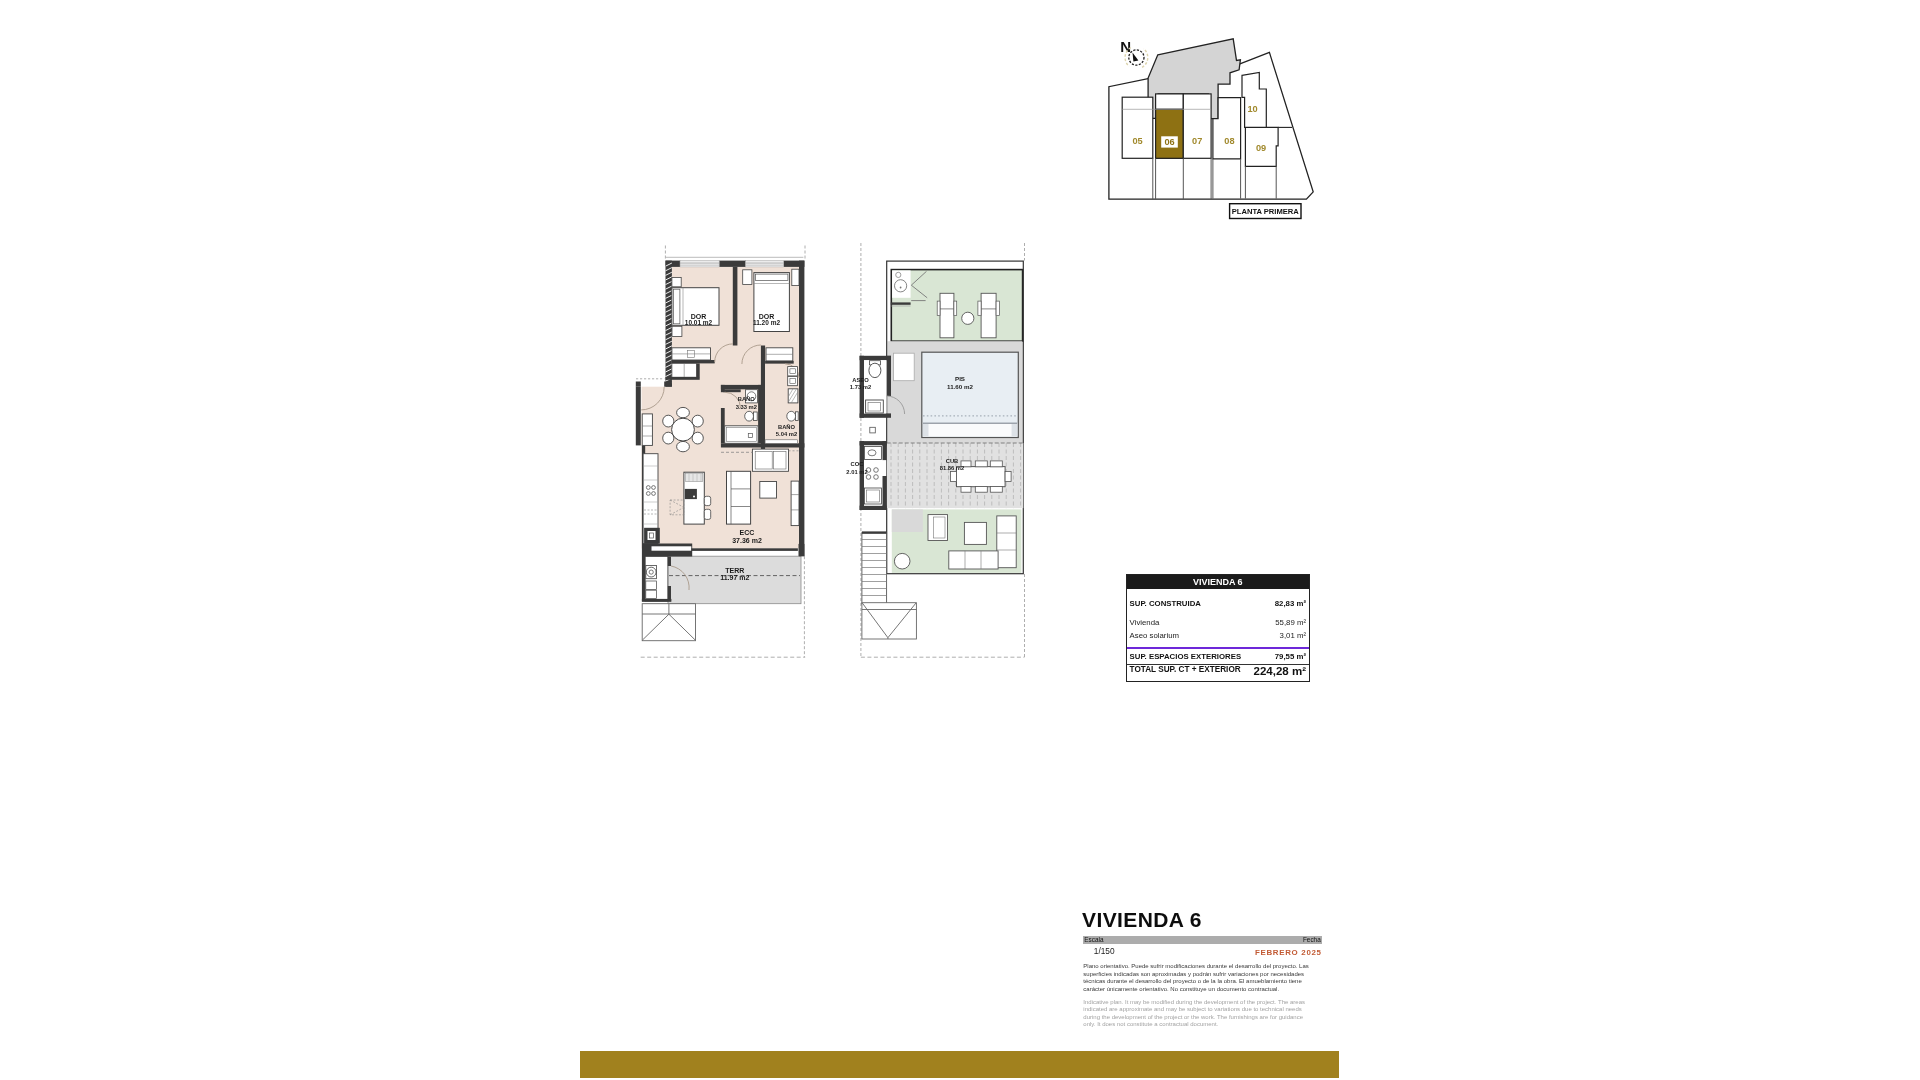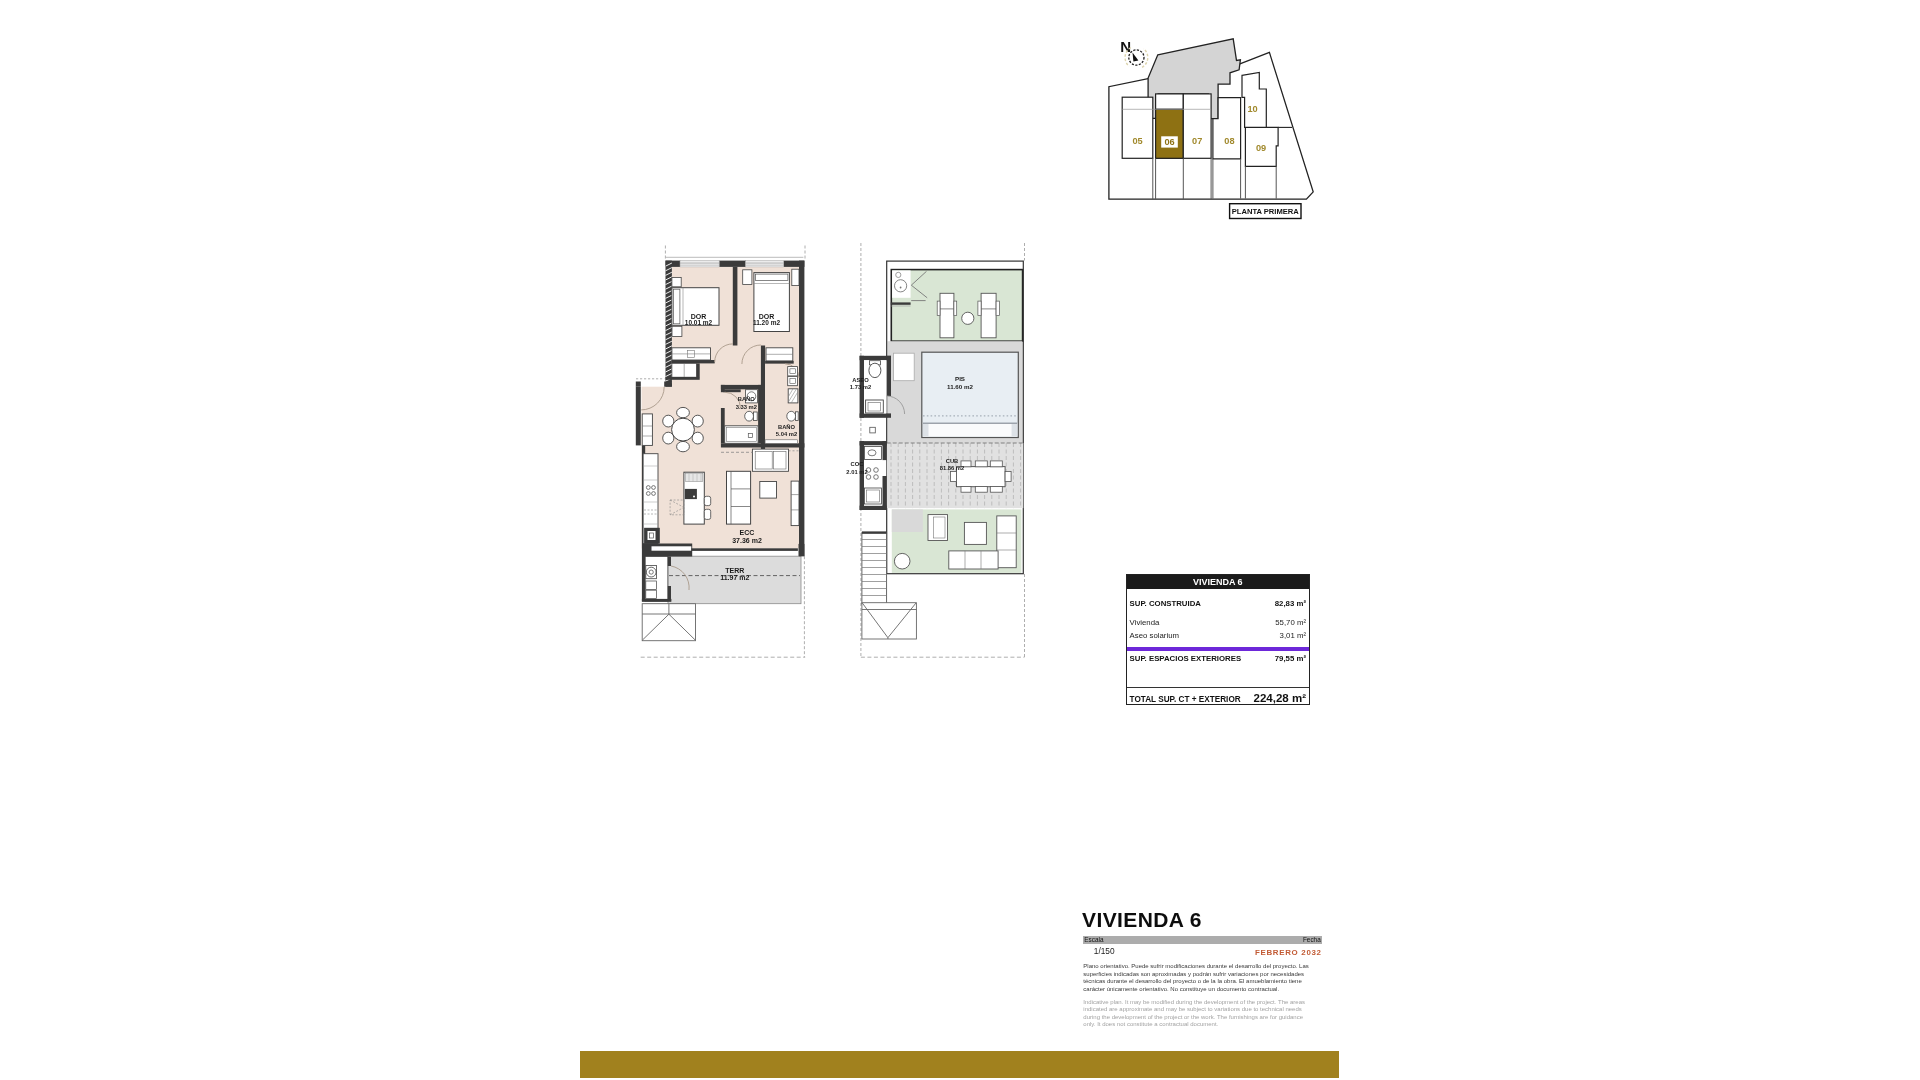--- a/index.html
+++ b/index.html
@@ -545,7 +545,7 @@
 
   <div style="display:flex;justify-content:space-between;align-items:flex-start;height:13px;padding:0 3px;font-size:7.8px;color:#222;">
       <span>Vivienda</span>
-      <span>55,70 m²</span>
+      <span>55,89 m²</span>
     </div>
 
   <div style="display:flex;justify-content:space-between;height:16.4px;padding:0 3px;font-size:7.8px;color:#222;">

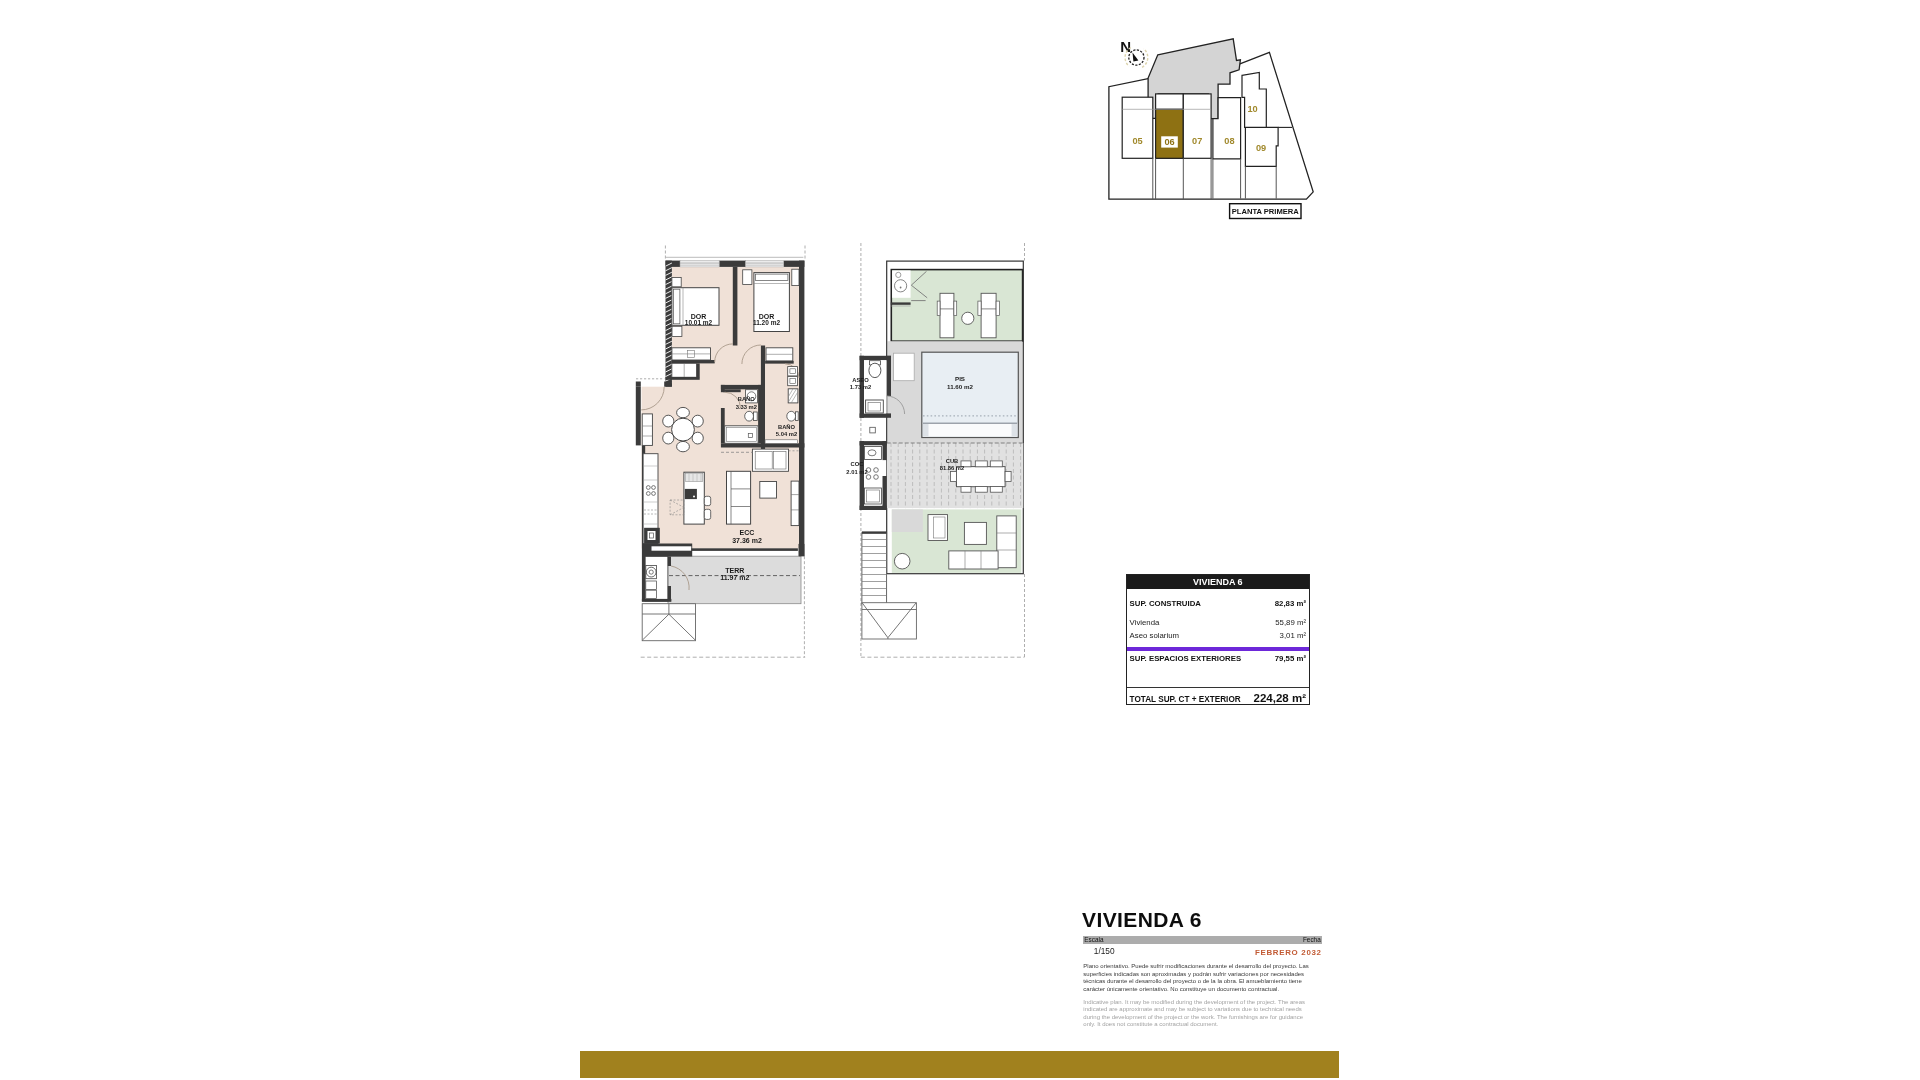--- a/index.html
+++ b/index.html
@@ -553,7 +553,7 @@
       <span>3,01 m²</span>
     </div>
 
-  <div style="display:flex;justify-content:space-between;align-items:center;height:14.7px;padding:0 3px;font-size:7.8px;font-weight:bold;color:#111;border-top:4px solid #6d28d9;">
+  <div style="display:flex;justify-content:space-between;align-items:center;height:14.7px;padding:0 3px;font-size:7.8px;font-weight:bold;color:#111;border-top:2px solid #6d28d9;">
       <span>SUP. ESPACIOS EXTERIORES</span>
       <span>79,55 m²</span>
     </div>

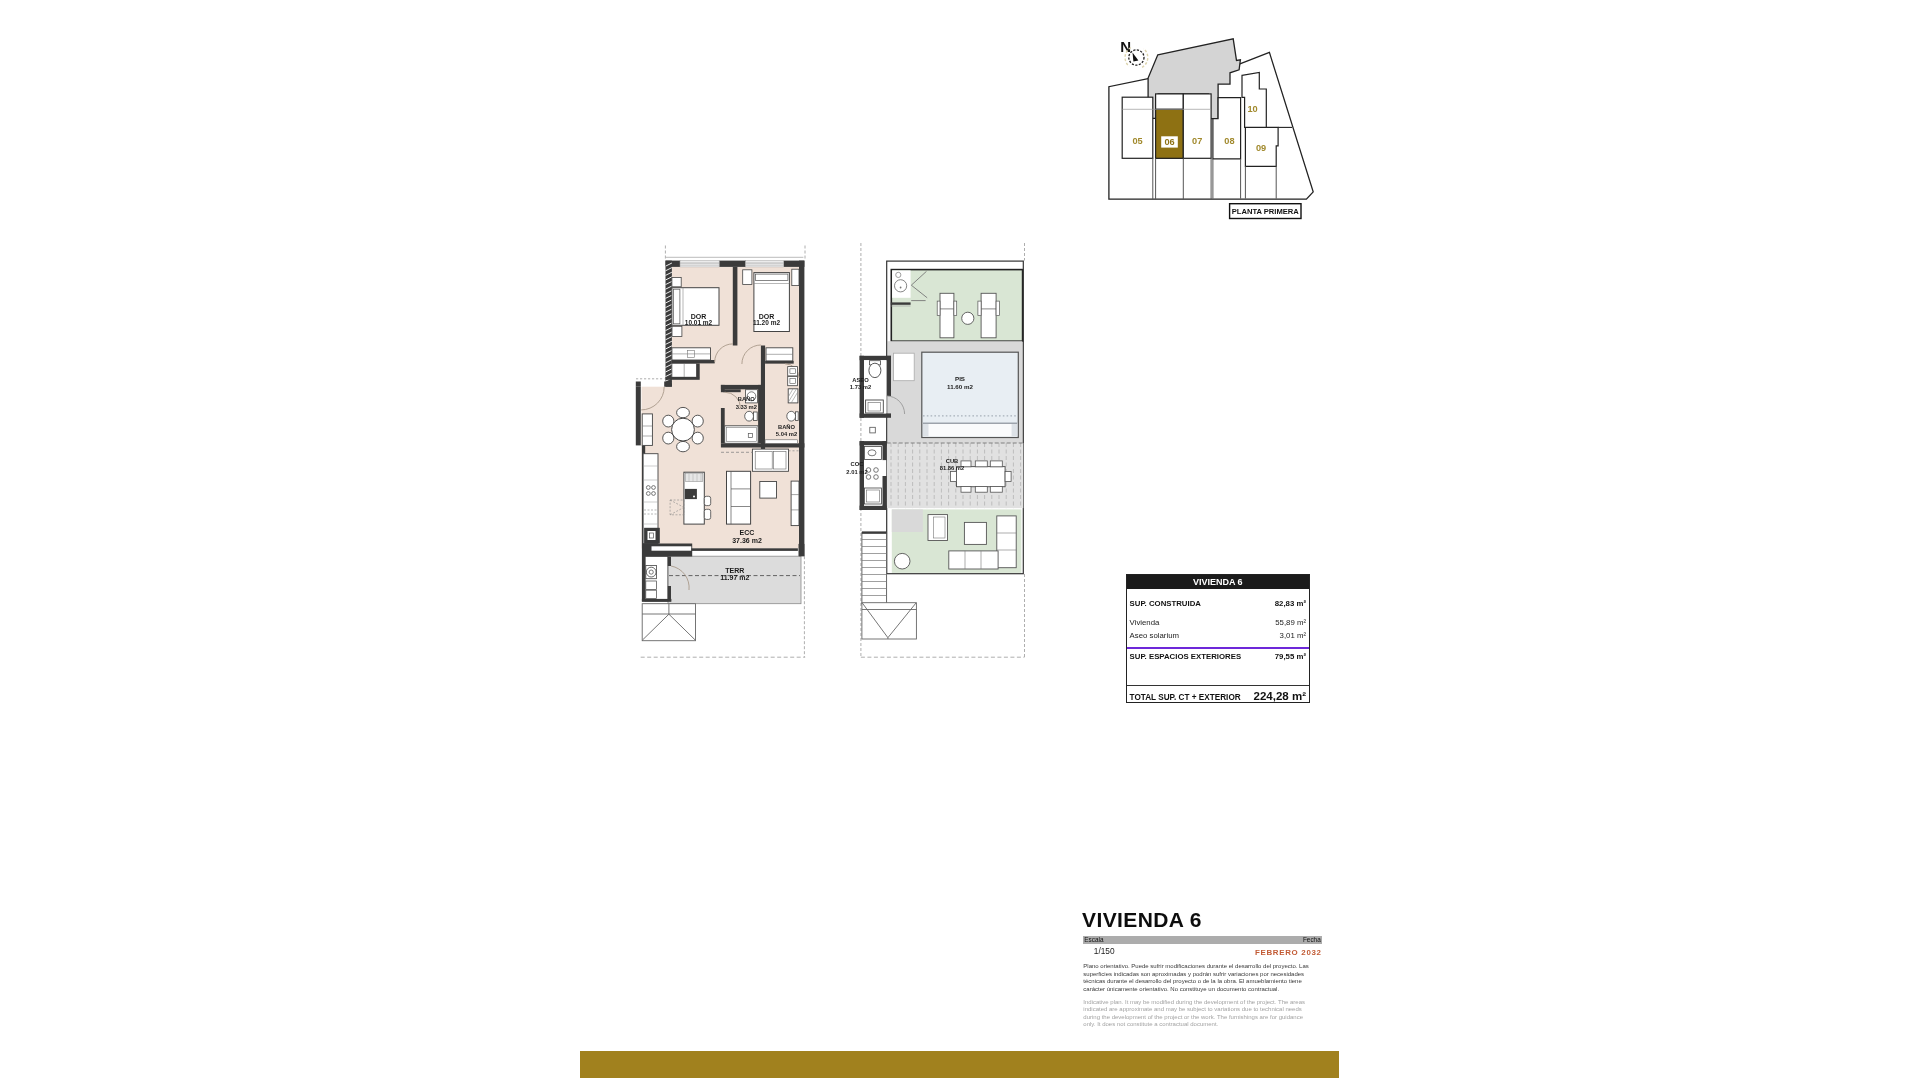--- a/index.html
+++ b/index.html
@@ -558,7 +558,7 @@
       <span>79,55 m²</span>
     </div>
 
-  <div style="display:flex;justify-content:space-between;align-items:flex-end;height:15.6px;padding:0 3px;font-size:8.2px;font-weight:bold;color:#111;border-top:1px solid #333;margin-top:21px;">
+  <div style="display:flex;justify-content:space-between;align-items:flex-start;height:15.6px;padding:0 3px;font-size:8.2px;font-weight:bold;color:#111;border-top:1px solid #333;">
       <span>TOTAL SUP. CT + EXTERIOR</span>
       <span style="font-size:11.5px;">224,28 m²</span>
     </div>

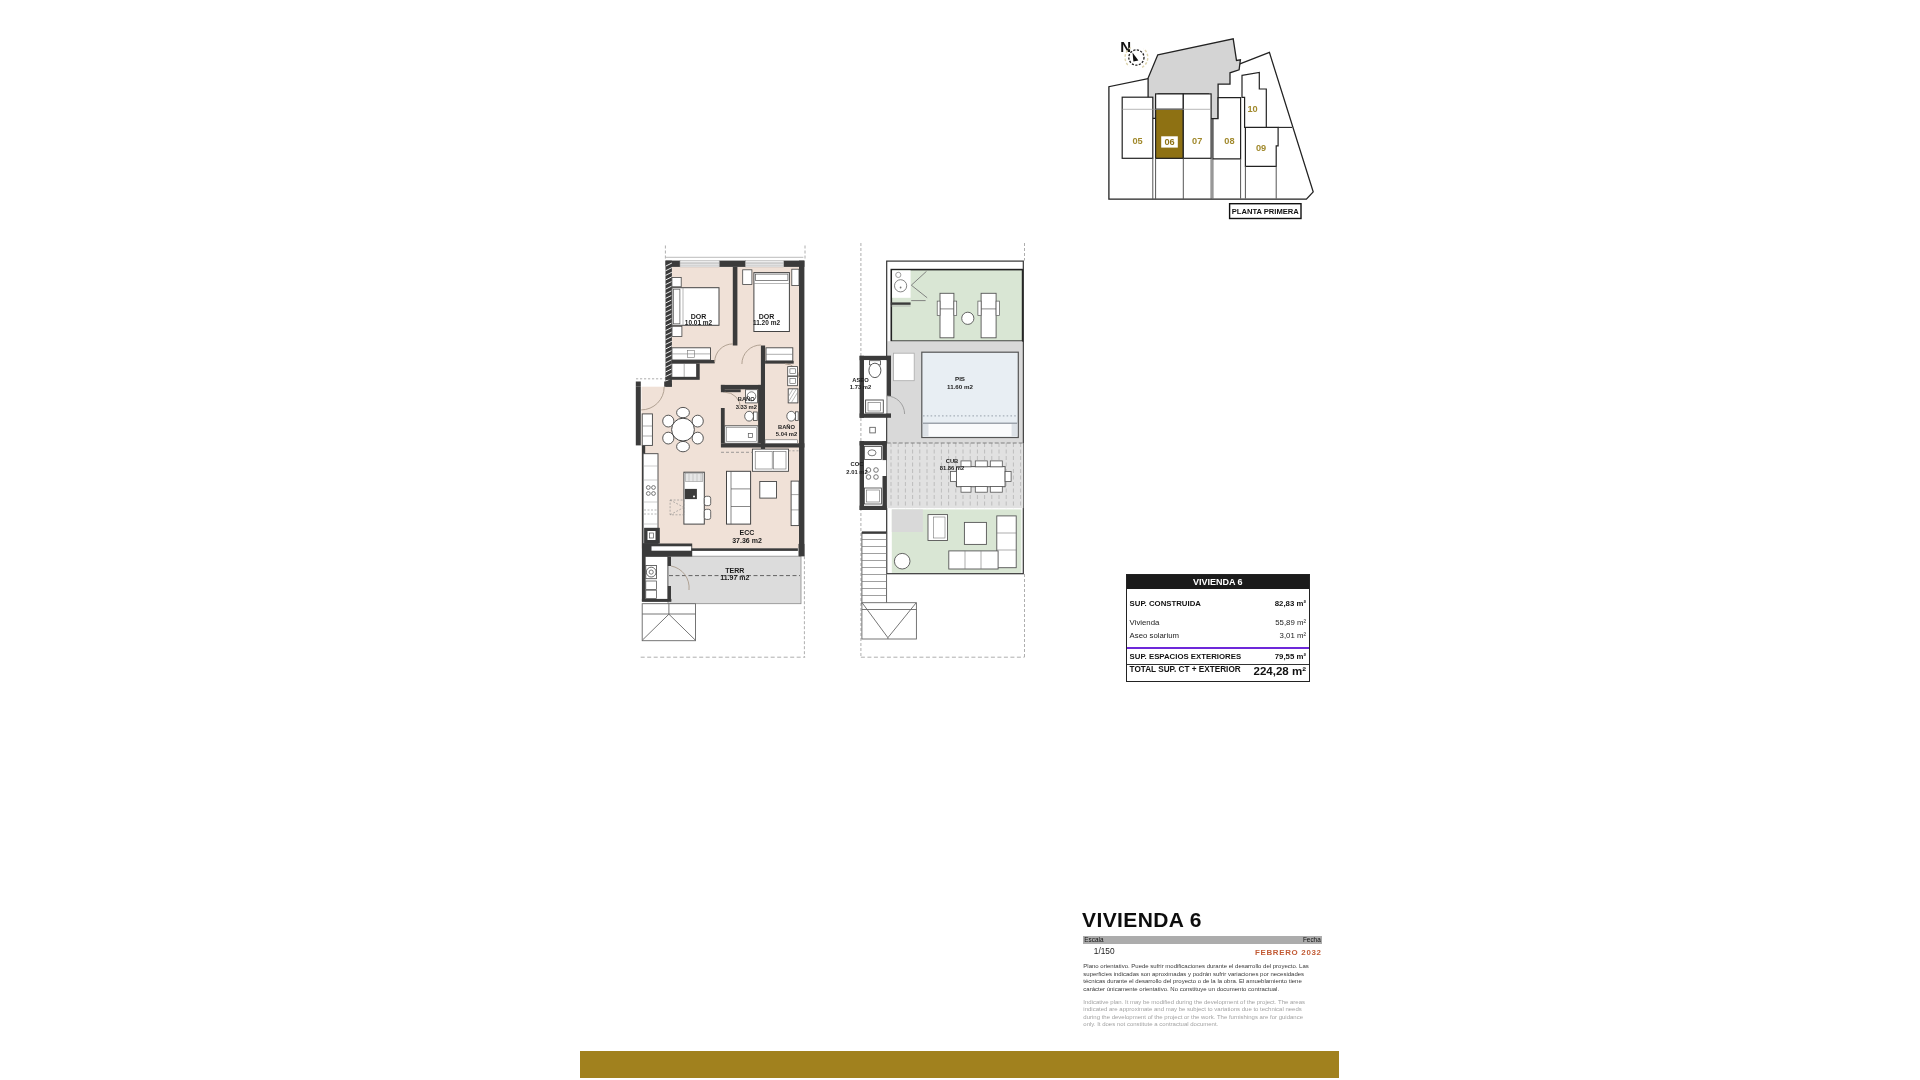--- a/index.html
+++ b/index.html
@@ -573,7 +573,7 @@
 
 <div class="abs" style="left:1083.8px;top:946px;font-size:8.3px;color:#222;margin-left:10px;">1/150</div>
 
-<div class="abs" style="left:1230px;top:948.4px;width:91.7px;text-align:right;font-size:7.9px;font-weight:bold;color:#c25b35;letter-spacing:0.7px;">FEBRERO 2032</div>
+<div class="abs" style="left:1230px;top:948.4px;width:91.7px;text-align:right;font-size:7.9px;font-weight:bold;color:#c25b35;letter-spacing:0.7px;">FEBRERO 2025</div>
 
 <div class="abs" style="left:1083.3px;top:963.2px;font-size:6px;line-height:7.5px;color:#3a3a3a;white-space:nowrap;">Plano orientativo. Puede sufrir modificaciones durante el desarrollo del proyecto. Las<br>superficies indicadas son aproximadas y podrán sufrir variaciones por necesidades<br>técnicas durante el desarrollo del proyecto o de la la obra. El amueblamiento tiene<br>carácter únicamente orientativo. No constituye un documento contractual.</div>
 

